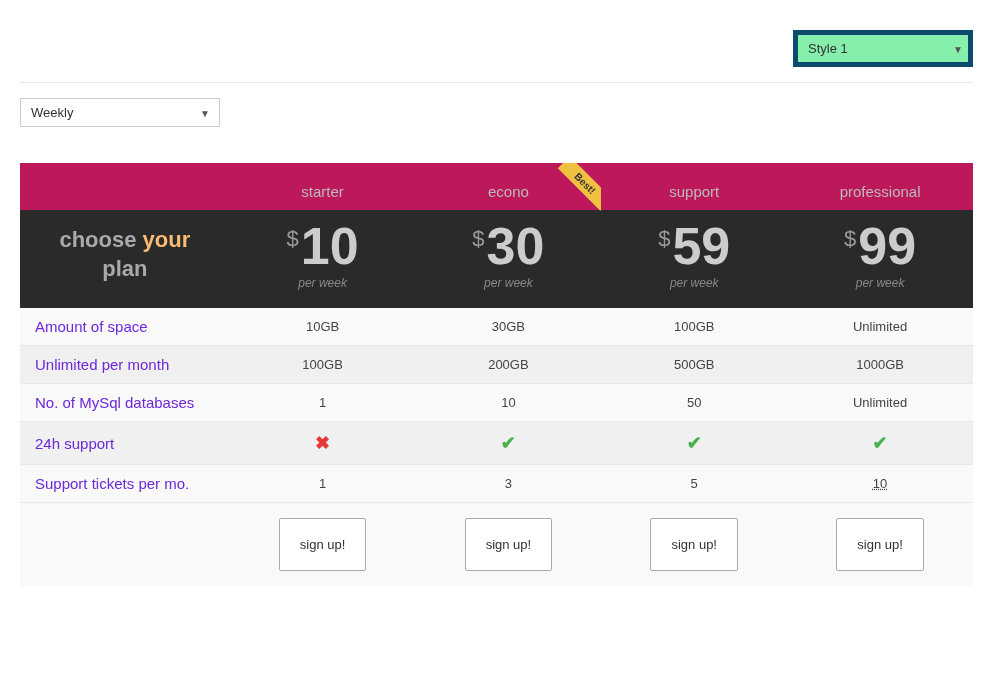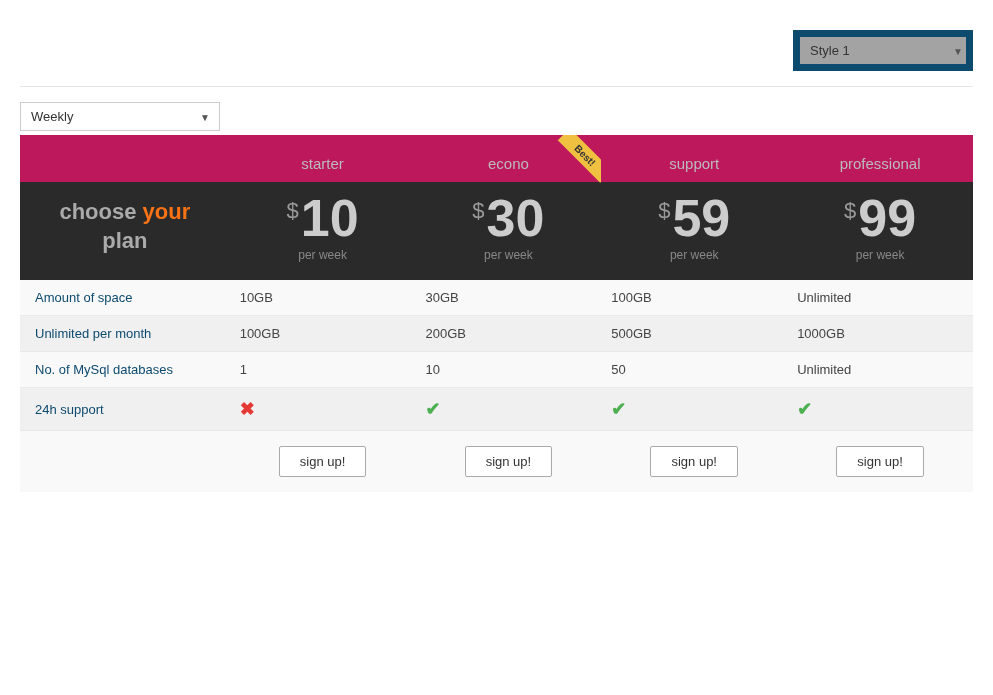--- a/index.html
+++ b/index.html
@@ -37,11 +37,11 @@
       align-items: center;
     }
     .style-select {
-      border: 7px solid #0c4a6e;
+      border: 5px solid #0c4a6e;
       padding: 6px 30px 6px 10px;
       font-size: 13px;
       color: #333;
-      background: #a3a3a3;
+      background: #86efac;
       cursor: pointer;
       appearance: none;
       -webkit-appearance: none;

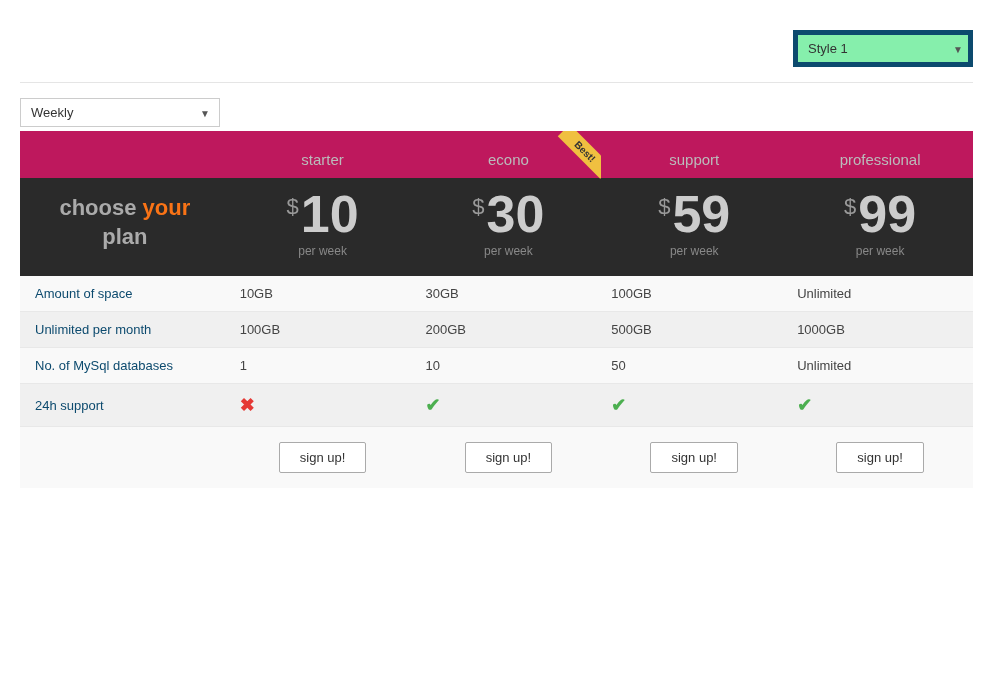--- a/index.html
+++ b/index.html
@@ -67,7 +67,7 @@
       margin: 15px 0;
     }
     .cycle-select-wrapper {
-      margin-bottom: 4px;
+      margin-bottom: 36px;
     }
     .cycle-select {
       border: 1px solid #ccc;

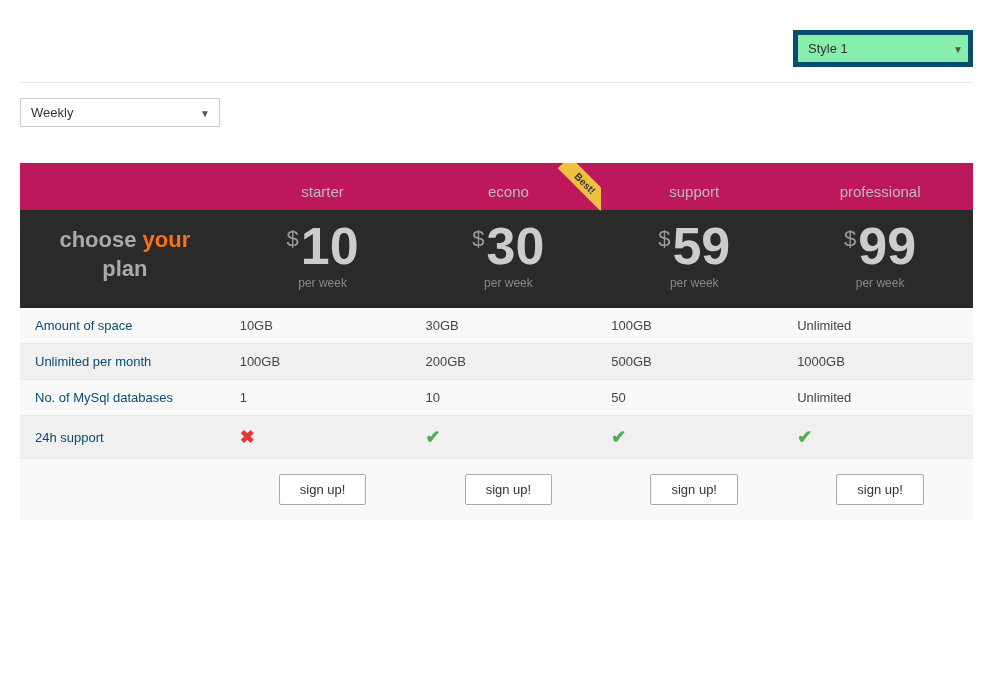--- a/index.html
+++ b/index.html
@@ -148,7 +148,7 @@
       line-height: 1.3;
     }
     .choose-plan-text .highlight {
-      color: #f97316;
+      color: #fdba74;
     }
     
     .ribbon-wrapper {

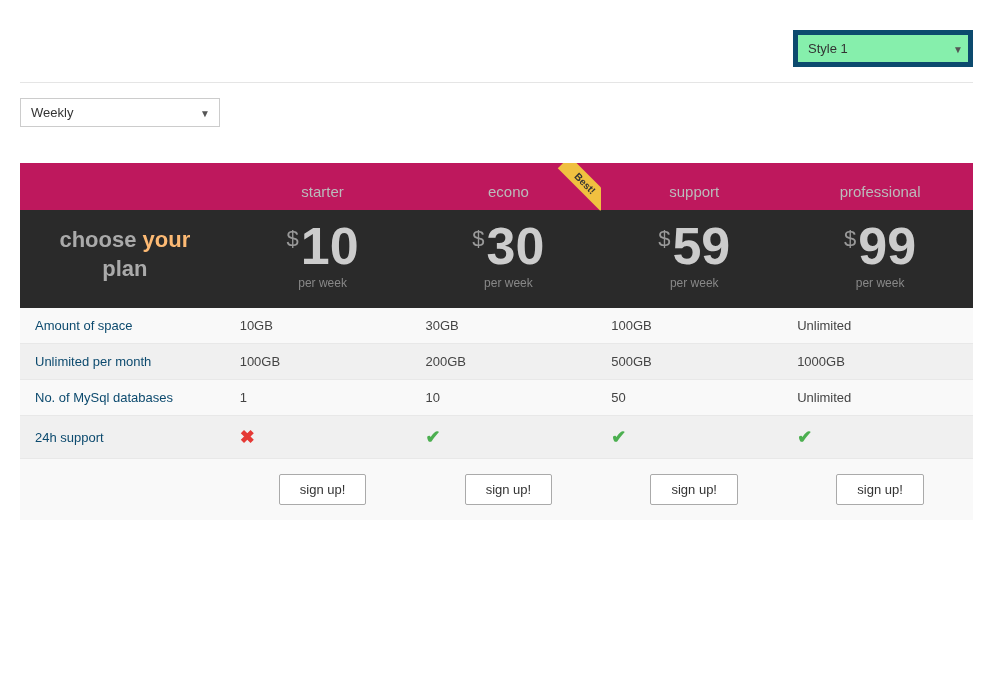--- a/index.html
+++ b/index.html
@@ -135,6 +135,7 @@
       font-size: 12px;
       color: #888;
       margin-top: 4px;
+      font-style: italic;
     }
     .choose-plan-cell {
       vertical-align: middle;

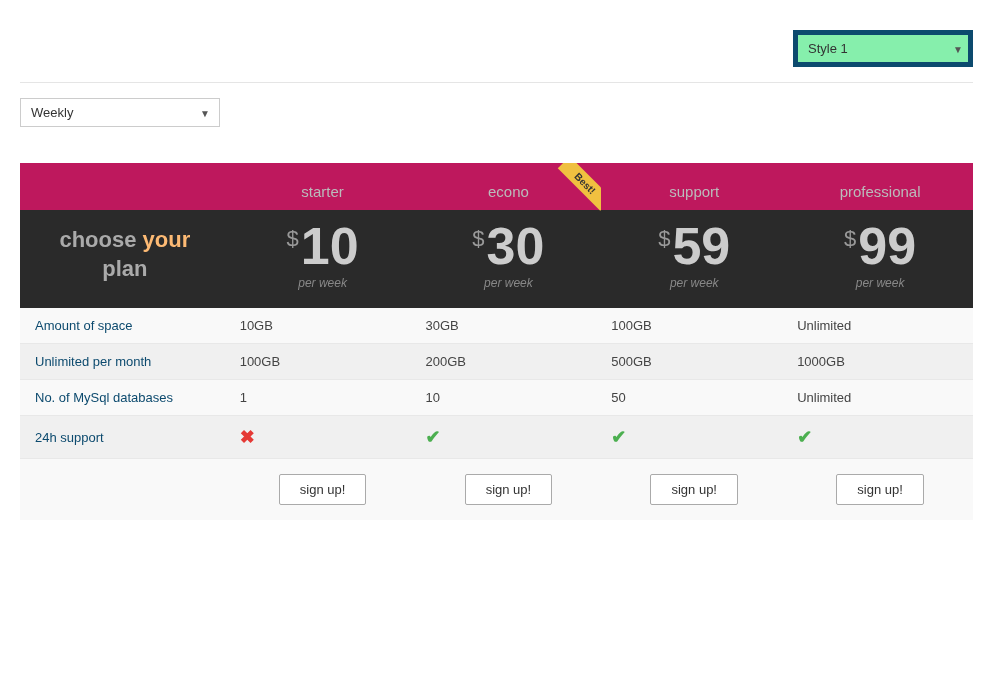--- a/index.html
+++ b/index.html
@@ -193,8 +193,8 @@
     .pricing-table tbody td.feature-name {
       text-align: left;
       padding-left: 15px;
-      color: #0c4a6e;
-      font-size: 13px;
+      color: #6d28d9;
+      font-size: 15px;
     }
     .check-mark {
       color: #4caf50;

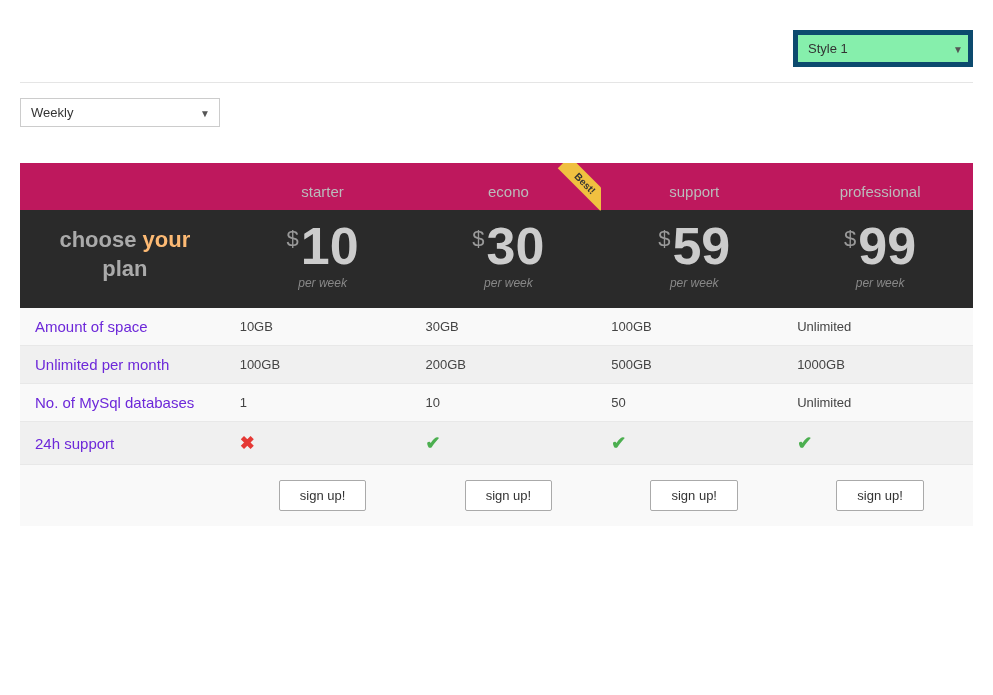--- a/index.html
+++ b/index.html
@@ -186,7 +186,7 @@
     }
     .pricing-table tbody td {
       padding: 10px 10px;
-      text-align: left;
+      text-align: center;
       font-size: 13px;
       color: #444;
     }

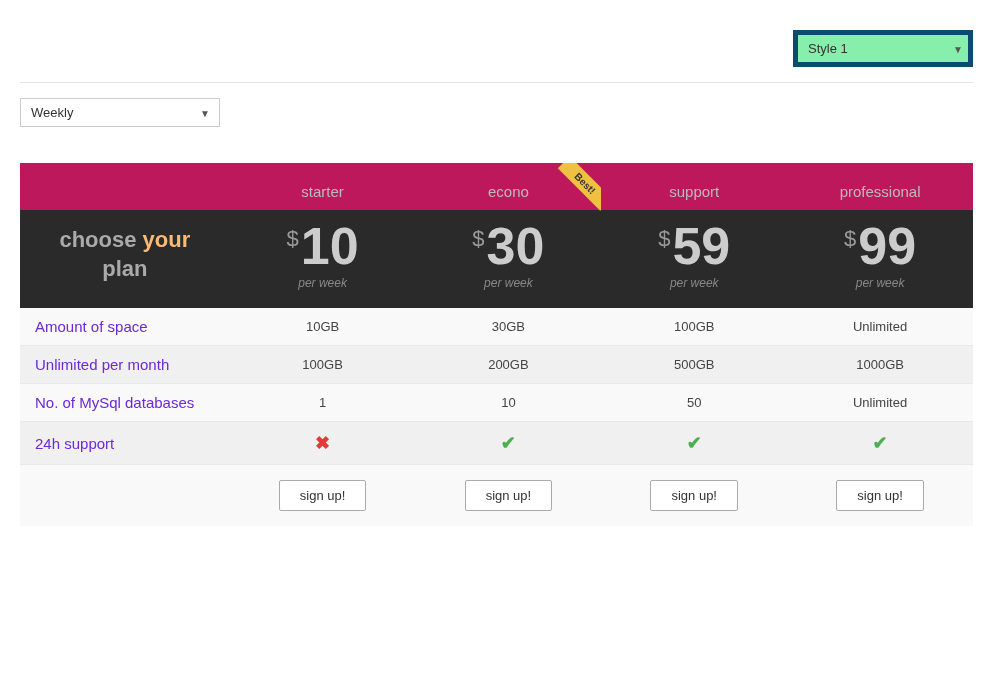--- a/index.html
+++ b/index.html
@@ -349,6 +349,13 @@
           <td><span class="check-mark">✔</span></td>
           <td><span class="check-mark">✔</span></td>
         </tr>
+        <tr>
+          <td class="feature-name">Support tickets per mo.</td>
+          <td>1</td>
+          <td>3</td>
+          <td>5</td>
+          <td><span style="text-decoration:underline;text-decoration-style:dotted;">10</span></td>
+        </tr>
       </tbody>
     <tfoot>
       <tr>

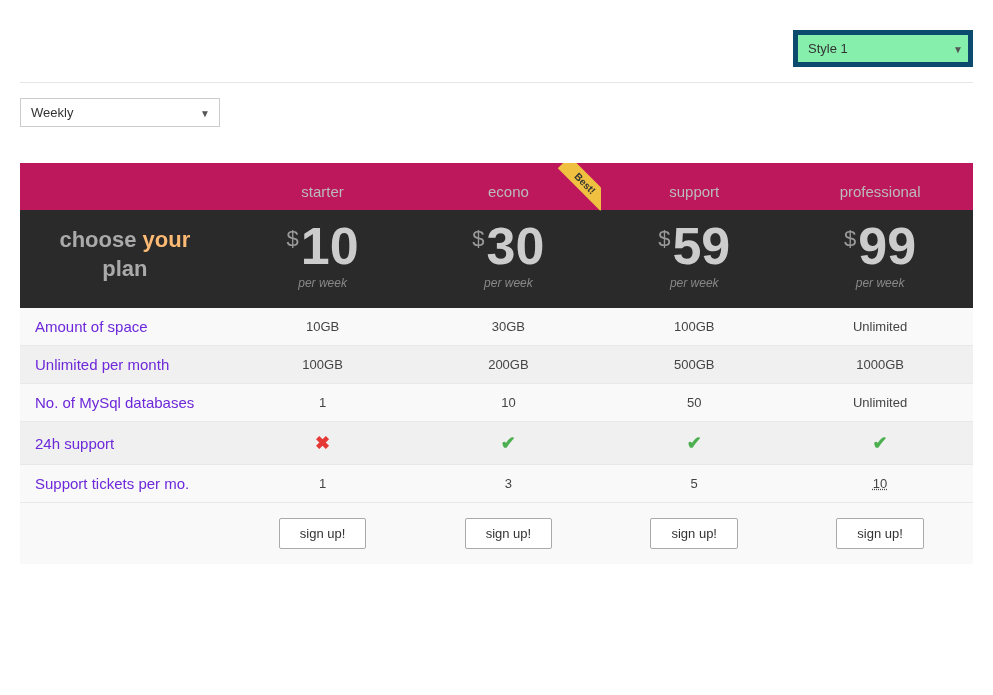--- a/index.html
+++ b/index.html
@@ -218,7 +218,7 @@
       border: 1px solid #aaa;
       background: #fff;
       color: #333;
-      padding: 7px 20px;
+      padding: 18px 20px;
       font-size: 13px;
       cursor: pointer;
       border-radius: 2px;

